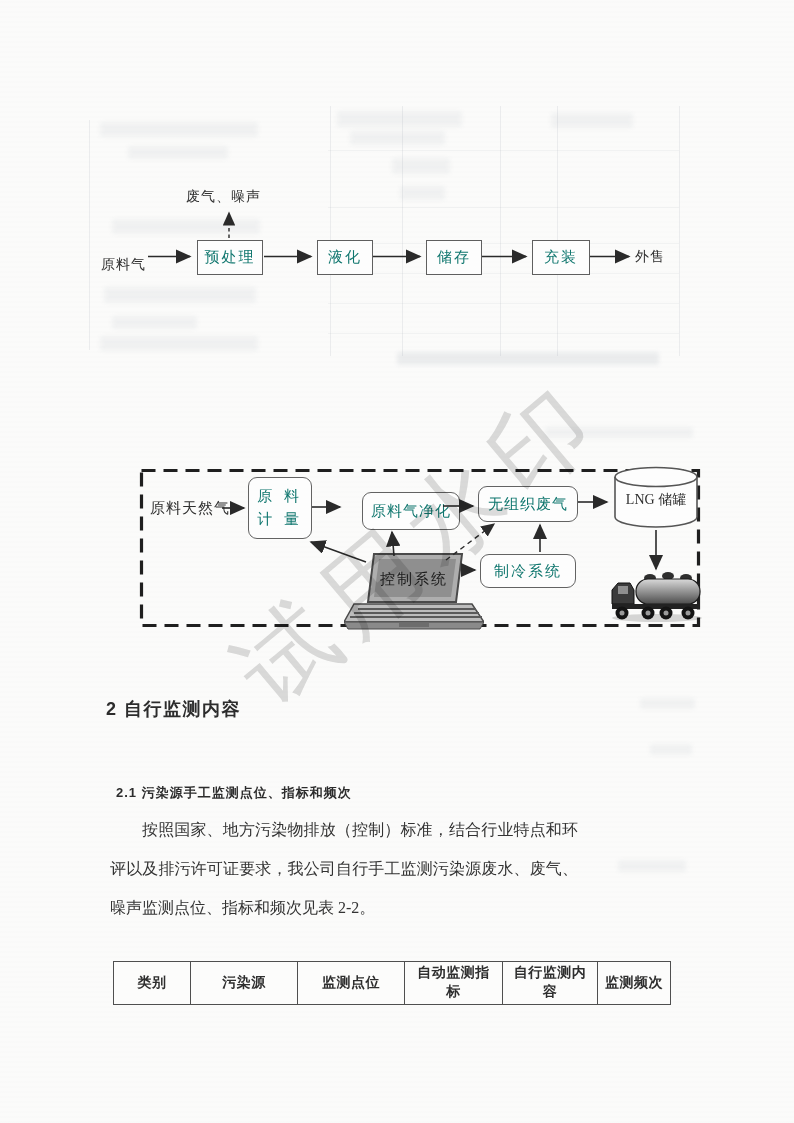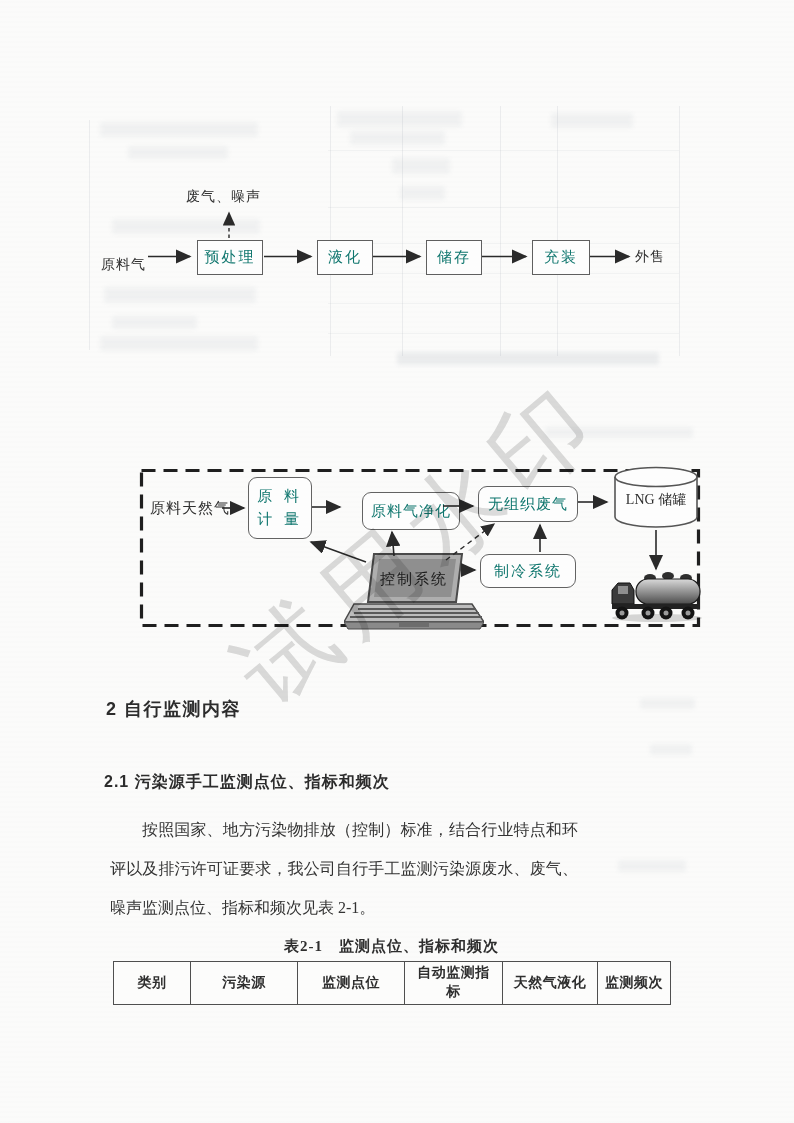--- a/index.html
+++ b/index.html
@@ -42,9 +42,9 @@
     font-size:18px; font-weight:bold; letter-spacing:1.5px; color:#2c2c2c; z-index:2;text-align:right;
   }
   .h-sub {
-    position:absolute; left:104px; top:772px; margin:0;
+    position:absolute; left:104px; top:772px; margin:12px;
     font-family:"Liberation Sans","DejaVu Sans",sans-serif;
-    font-size:16px; font-weight:bold; letter-spacing:1px; color:#2c2c2c; z-index:2;
+    font-size:13px; font-weight:bold; letter-spacing:1px; color:#2c2c2c; z-index:2;
   }
   .para {
     position:absolute; left:110px; width:468px; margin:0;

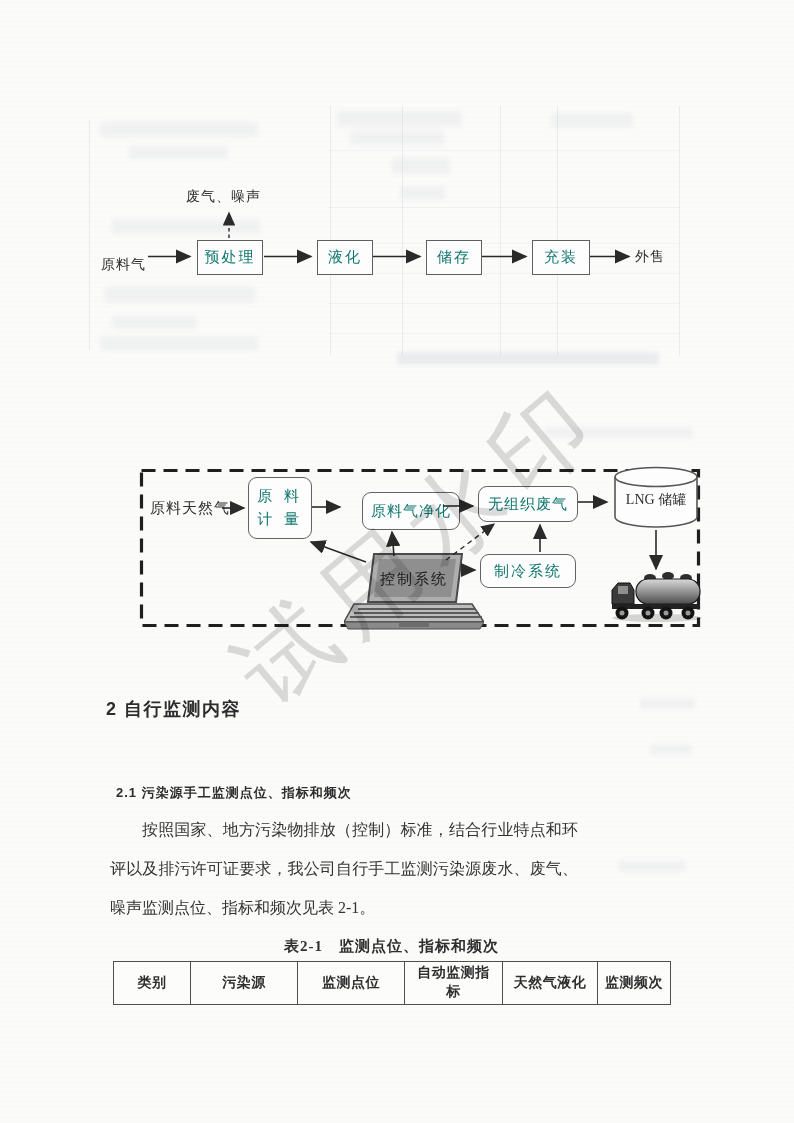--- a/index.html
+++ b/index.html
@@ -205,7 +205,7 @@
 
   <h2 class="h-main">2 自行监测内容</h2>
   <h3 class="h-sub">2.1 污染源手工监测点位、指标和频次</h3>
-  <p class="para p2">按照国家、地方污染物排放（控制）标准，结合行业特点和环评以及排污许可证要求，我公司自行手工监测污染源废水、废气、噪声监测点位、指标和频次见表 2-1。</p>
+  <p class="para p2">按照国家、地方污染物排放（控制）标准，结合行业特点和环评以及排污许可证要求，我公司自行手工监测污染源废水、废气、噪声监测点位、指标和频次见表 2-2。</p>
 
   <div class="tbl-caption">表2-1　监测点位、指标和频次</div>
   <table class="t">

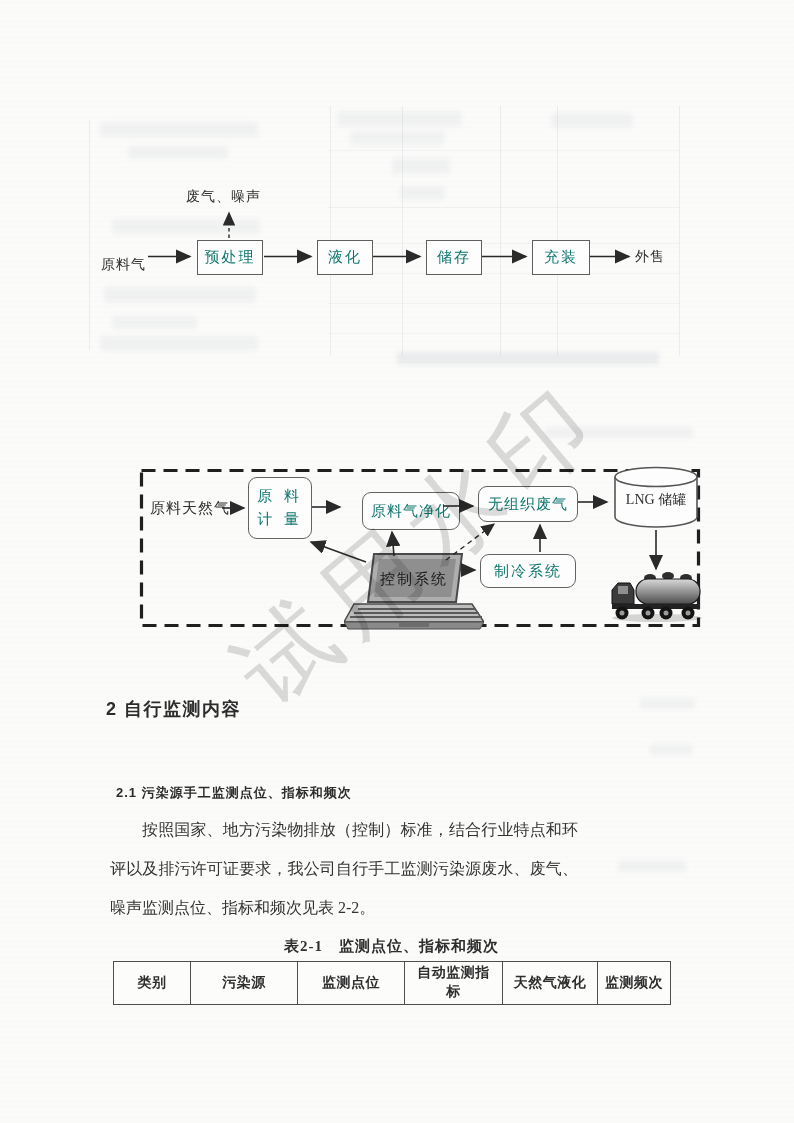--- a/index.html
+++ b/index.html
@@ -207,7 +207,6 @@
   <h3 class="h-sub">2.1 污染源手工监测点位、指标和频次</h3>
   <p class="para p2">按照国家、地方污染物排放（控制）标准，结合行业特点和环评以及排污许可证要求，我公司自行手工监测污染源废水、废气、噪声监测点位、指标和频次见表 2-2。</p>
 
-  <div class="tbl-caption">表2-1　监测点位、指标和频次</div>
   <table class="t">
     <colgroup>
       <col style="width:77px">

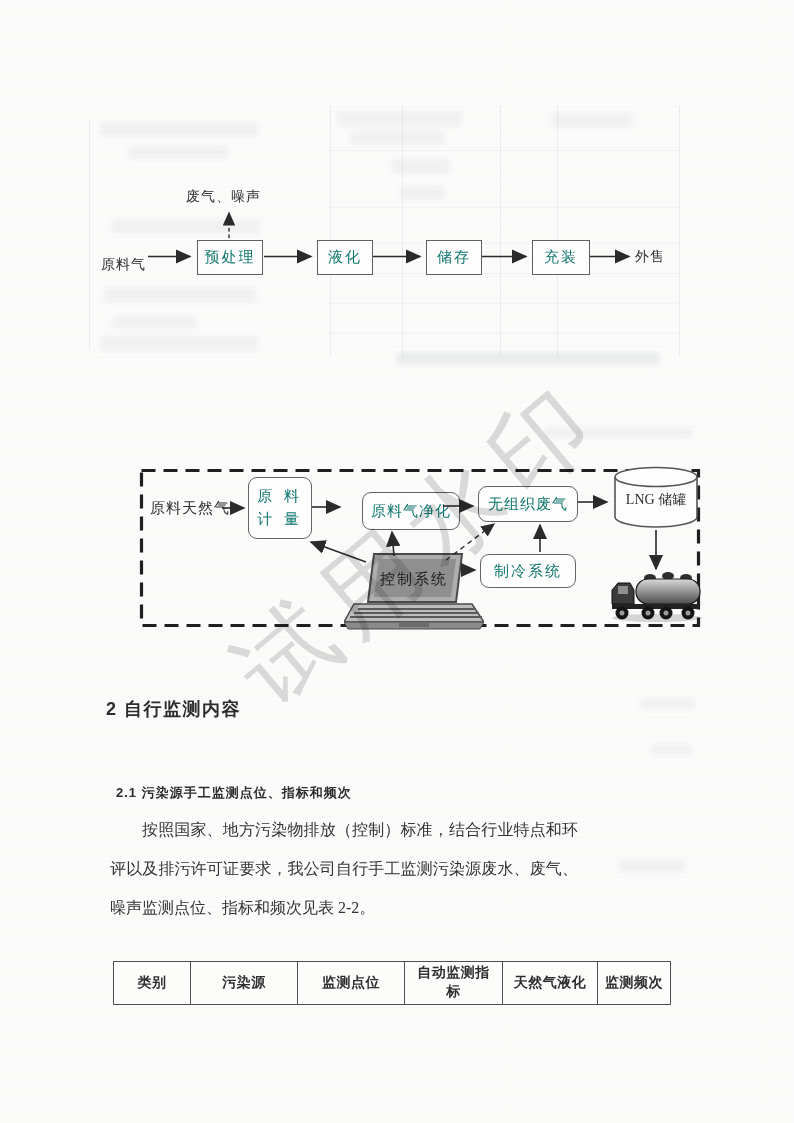--- a/index.html
+++ b/index.html
@@ -222,7 +222,7 @@
         <th>污染源</th>
         <th>监测点位</th>
         <th class="narrow">自动监测指标</th>
-        <th>天然气液化</th>
+        <th>自行监测内容</th>
         <th>监测频次</th>
       </tr>
     </tbody>

